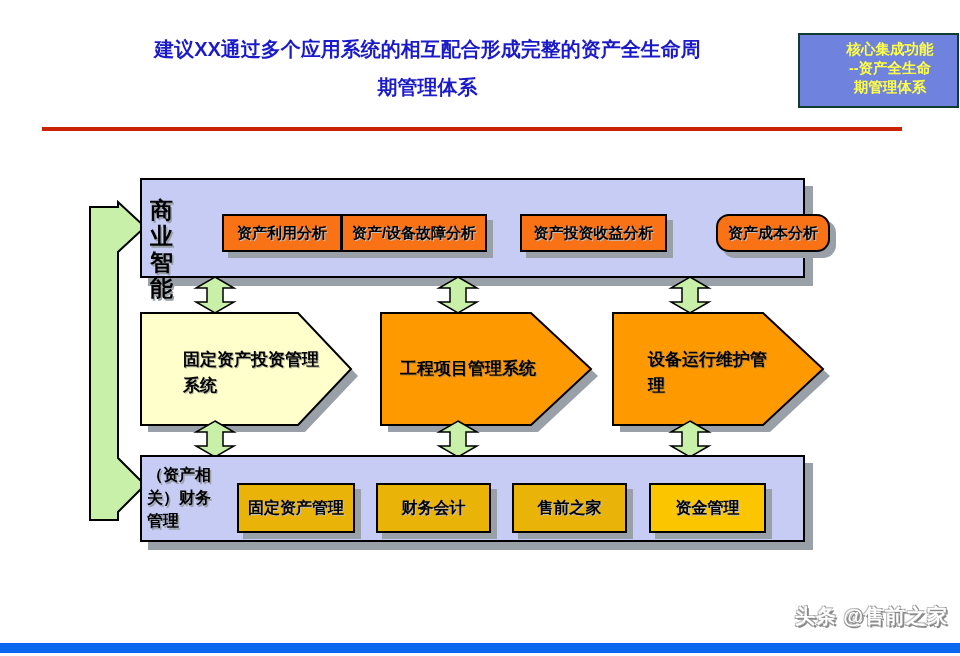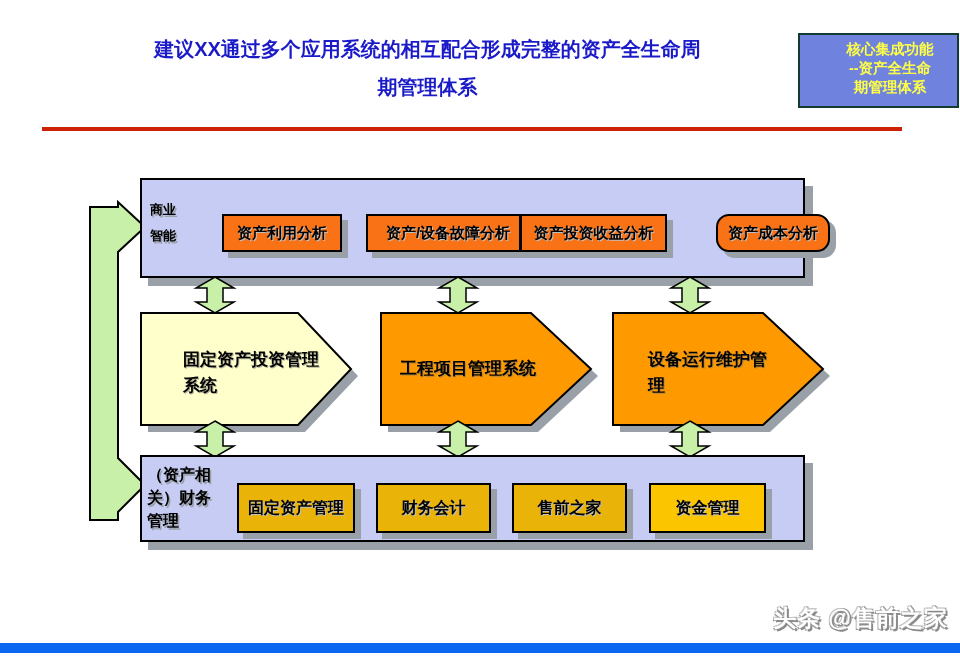--- a/index.html
+++ b/index.html
@@ -34,7 +34,7 @@
     position:absolute; color:#000; font-weight:bold;
     text-shadow:1.5px 1.5px 0 #9aa0a8;
   }
-  .band-top .band-label    { left:8px; top:17px; width:44px; font-size:13px; line-height:26px; }
+  .band-top .band-label    { left:8px; top:17px; width:44px; font-size:23px; line-height:26px; }
   .band-bottom .band-label { left:5px; top:6px;  width:80px; font-size:16px; line-height:23px; }
 
   .wbox, .obox {

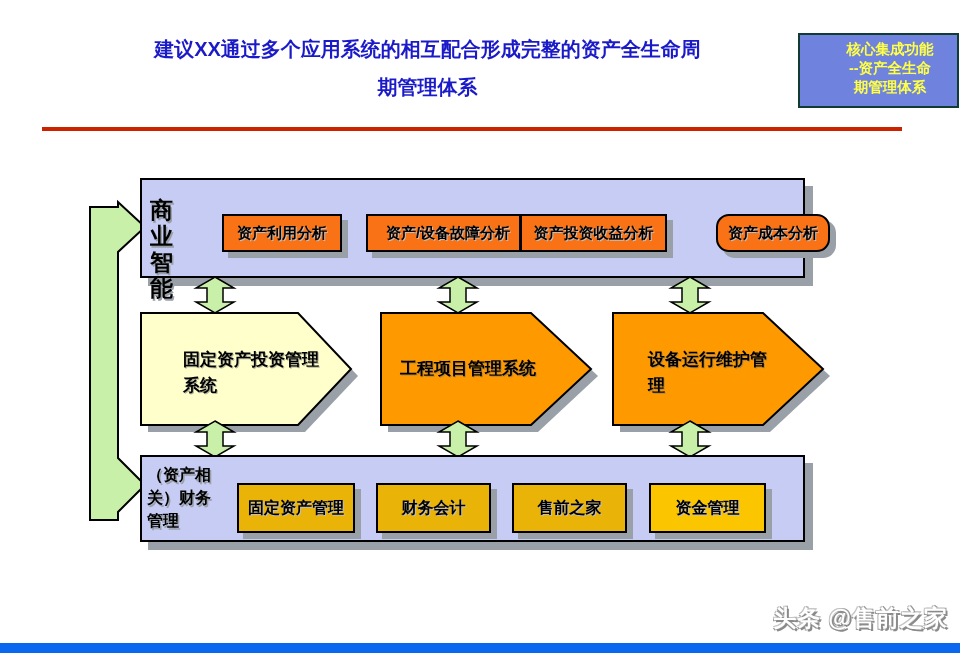--- a/index.html
+++ b/index.html
@@ -91,7 +91,7 @@
       <div>智能</div>
     </div>
     <div class="wbox" style="left:80px;  width:116px;">资产利用分析</div>
-    <div class="wbox" style="left:224px; width:142px;padding-left:9px;">资产/设备故障分析</div>
+    <div class="wbox" style="left:199px; width:142px;">资产/设备故障分析</div>
     <div class="wbox" style="left:378px; width:143px;">资产投资收益分析</div>
     <div class="wbox" style="left:574px; width:110px;border-radius:13px;">资产成本分析</div>
   </div>

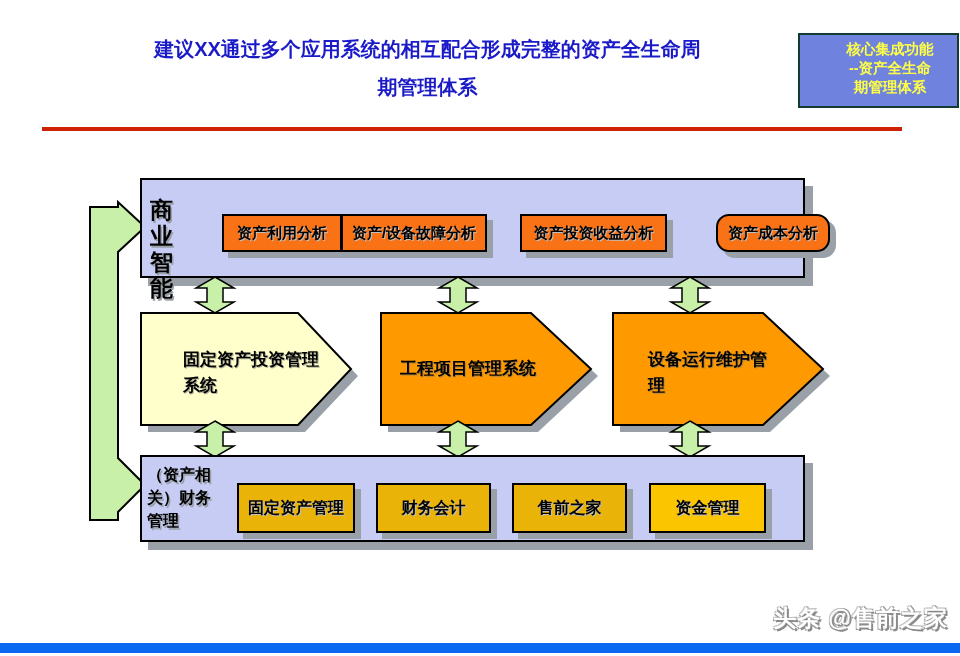--- a/index.html
+++ b/index.html
@@ -57,7 +57,7 @@
 
   
   .watermark {
-    right:12px; top:603px; font-size:23px; font-weight:bold; color:#ffffff;
+    right:12px; top:603px; font-size:20px; font-weight:bold; color:#ffffff;
     text-shadow:2px 2px 0 #8a8a8a, -1px -1px 0 #c4c4c4, 1px -1px 0 #9a9a9a, -1px 1px 0 #9a9a9a;
     white-space:nowrap; letter-spacing:1px;
   }

